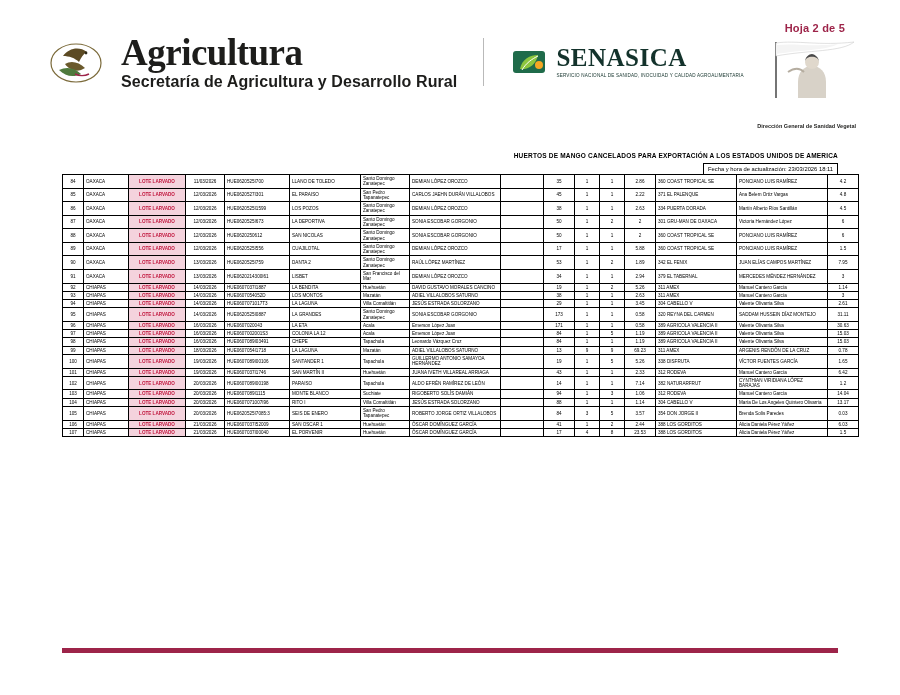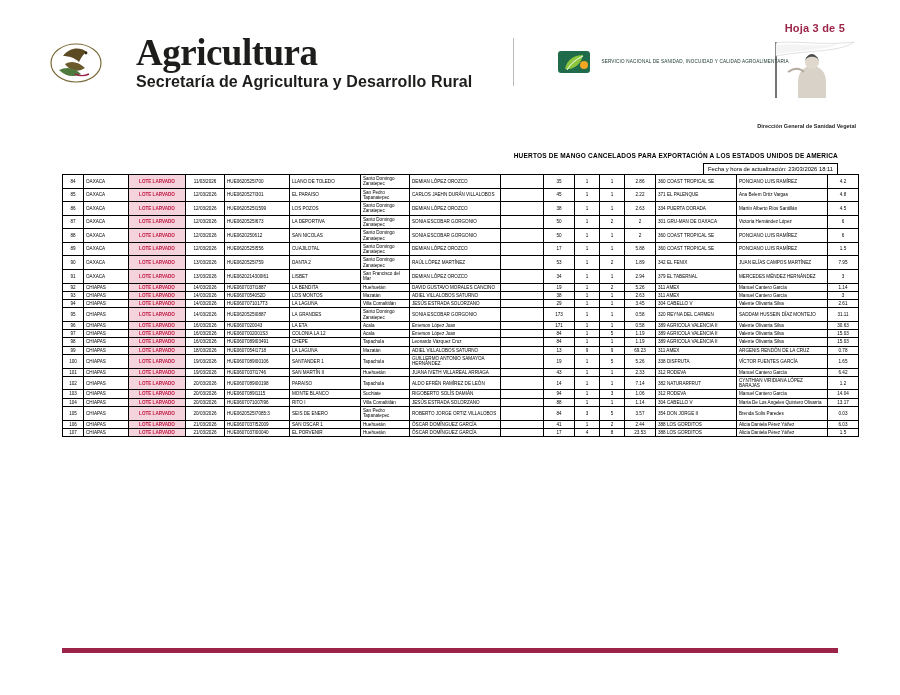--- a/index.html
+++ b/index.html
@@ -179,7 +179,7 @@
 
 <div class="page-head">
 
-  <div class="hoja-label">Hoja 3 de 5</div>
+  <div class="hoja-label">Hoja 2 de 5</div>
 
   <div class="brand-row">
     <div class="eagle-logo">

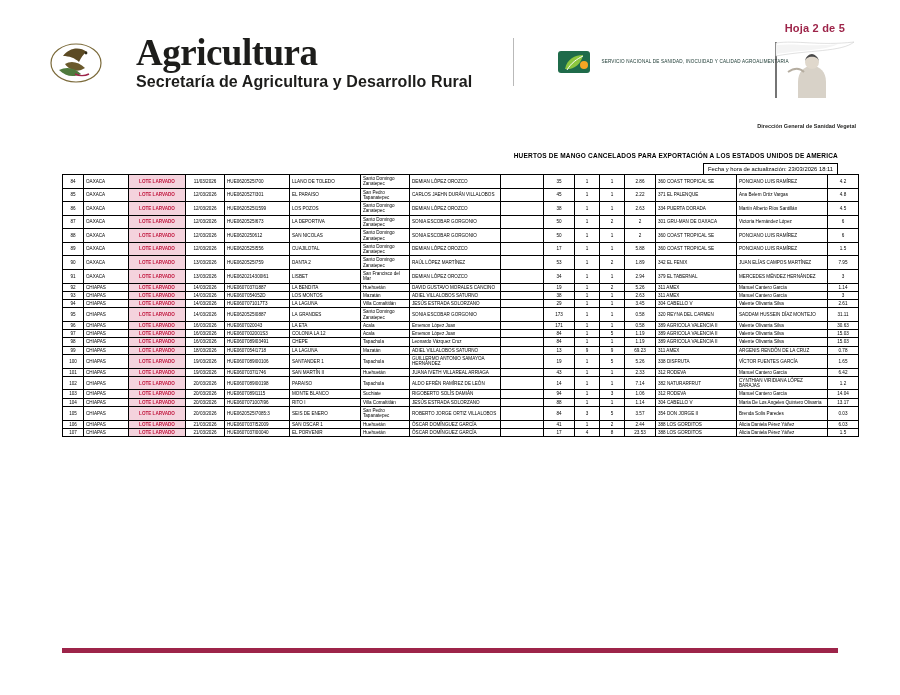--- a/index.html
+++ b/index.html
@@ -36,7 +36,7 @@
     top: 34px;
     display: flex;
     align-items: center;
-    gap: 29px;
+    gap: 14px;
   }
   .eagle-logo {
     width: 62px;

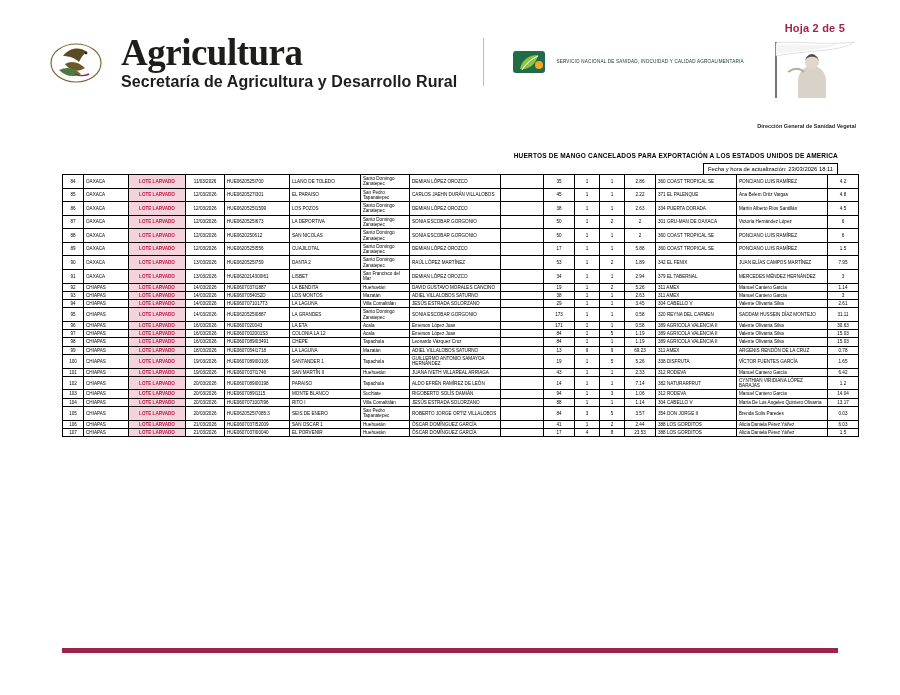--- a/index.html
+++ b/index.html
@@ -207,6 +207,7 @@
         </svg>
       </div>
       <div class="senasica-text">
+        <div class="s-title">SENASICA</div>
         <div class="s-sub">SERVICIO NACIONAL DE SANIDAD, INOCUIDAD Y CALIDAD AGROALIMENTARIA</div>
       </div>
     </div>

